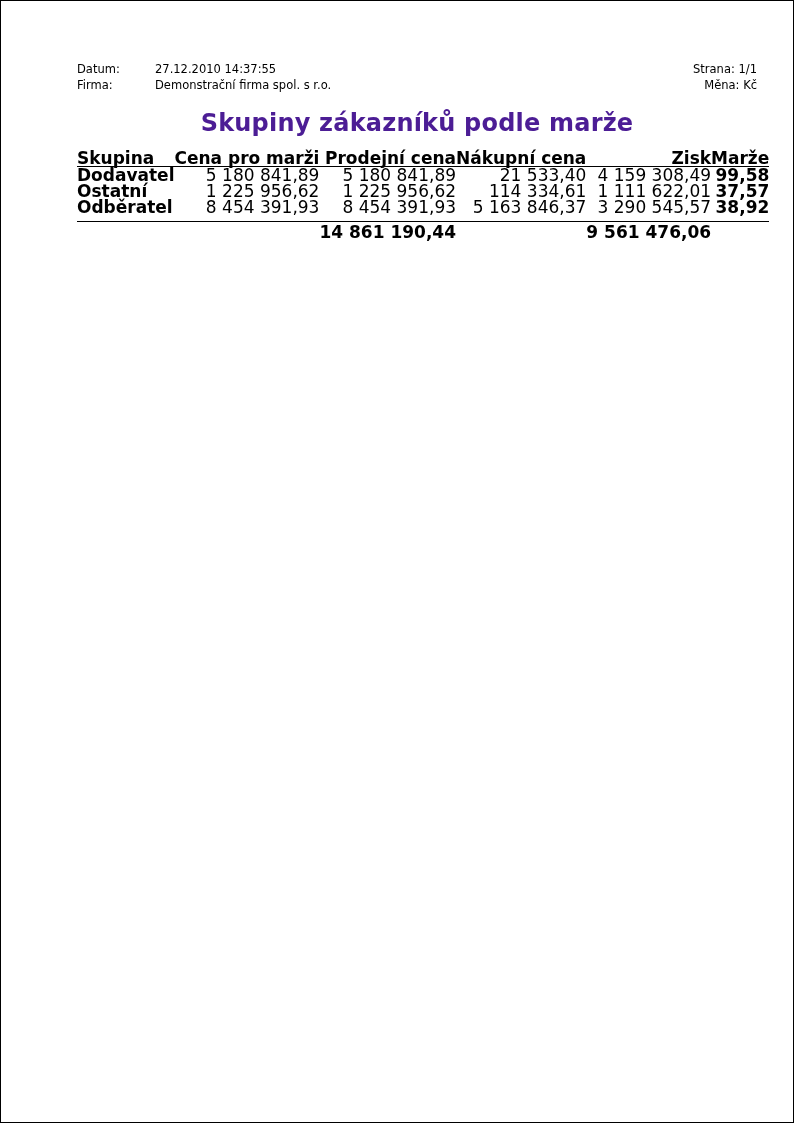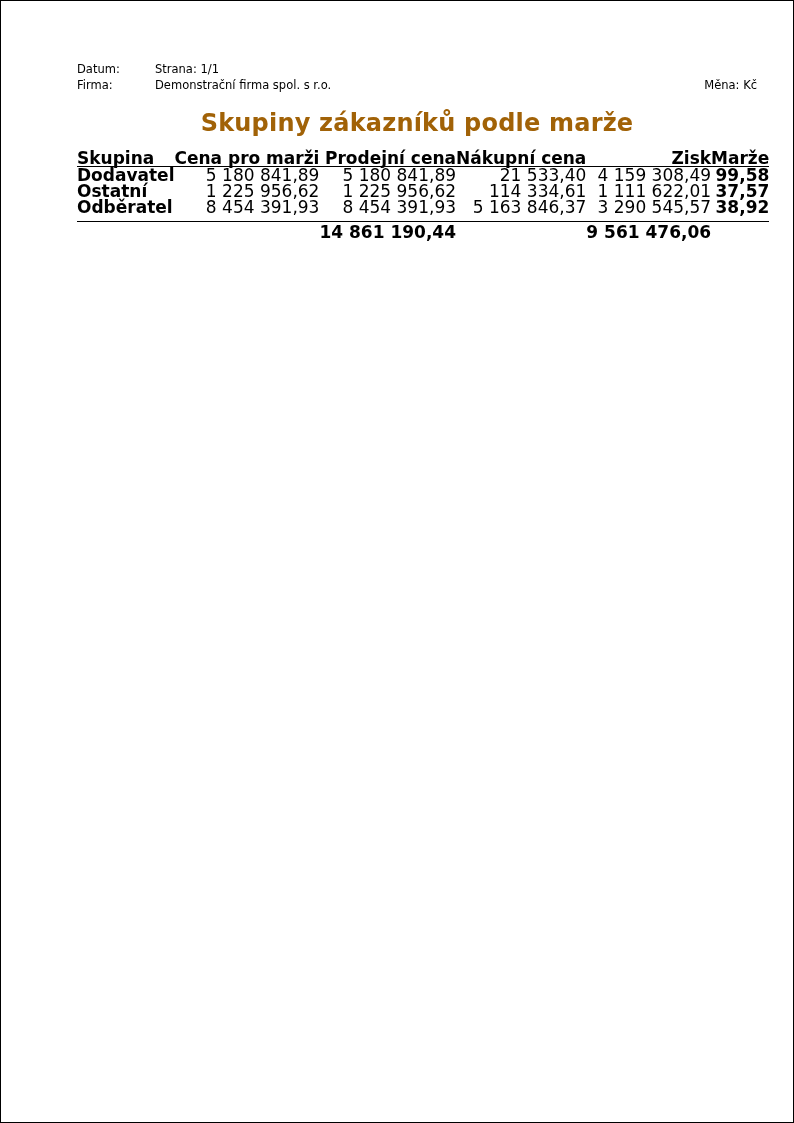--- a/index.html
+++ b/index.html
@@ -126,6 +126,7 @@
     <div class="meta">
       <div class="meta-row">
         <span class="meta-label">Datum:</span>
+        <span class="meta-value">27.12.2010 14:37:55</span>
         <span class="meta-right">Strana: 1/1</span>
       </div>
       <div class="meta-row">

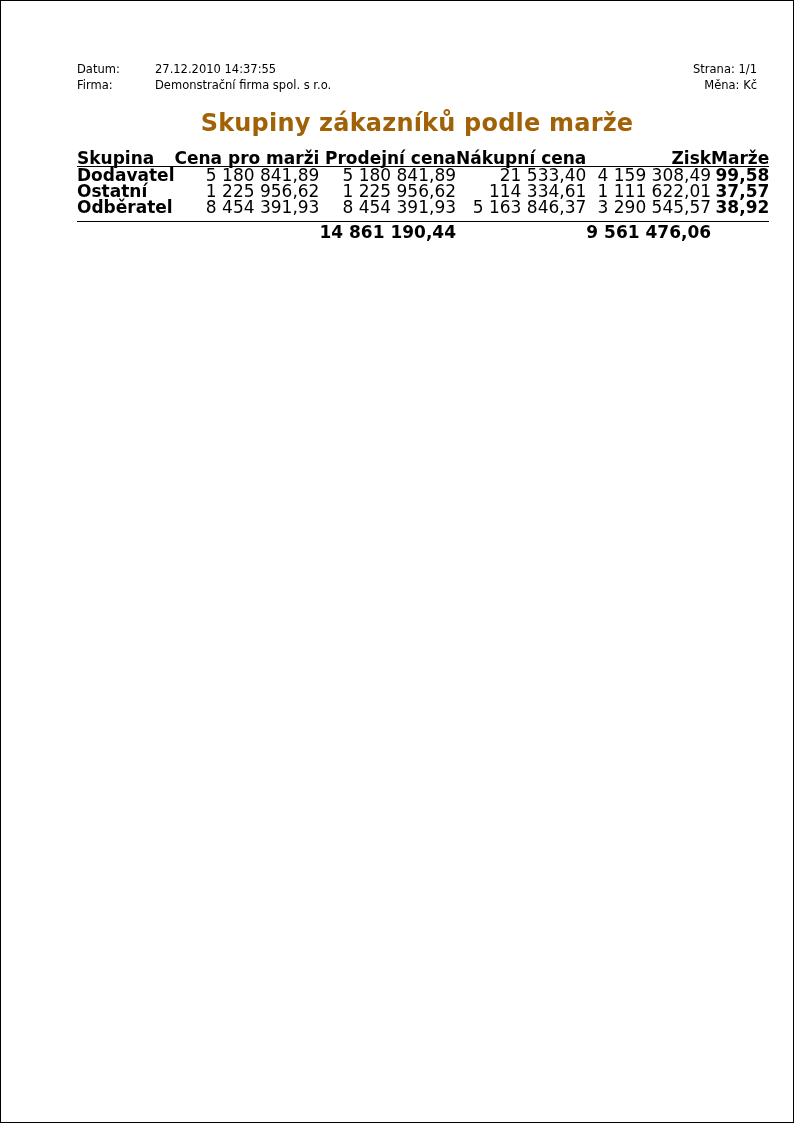--- a/index.html
+++ b/index.html
@@ -59,7 +59,7 @@
     letter-spacing: 0.2px;
     margin-top: 16px;
     margin-bottom: 14px;
-    color: #a16207;
+    color: #4c1d95;
   }
   
   table.report {

